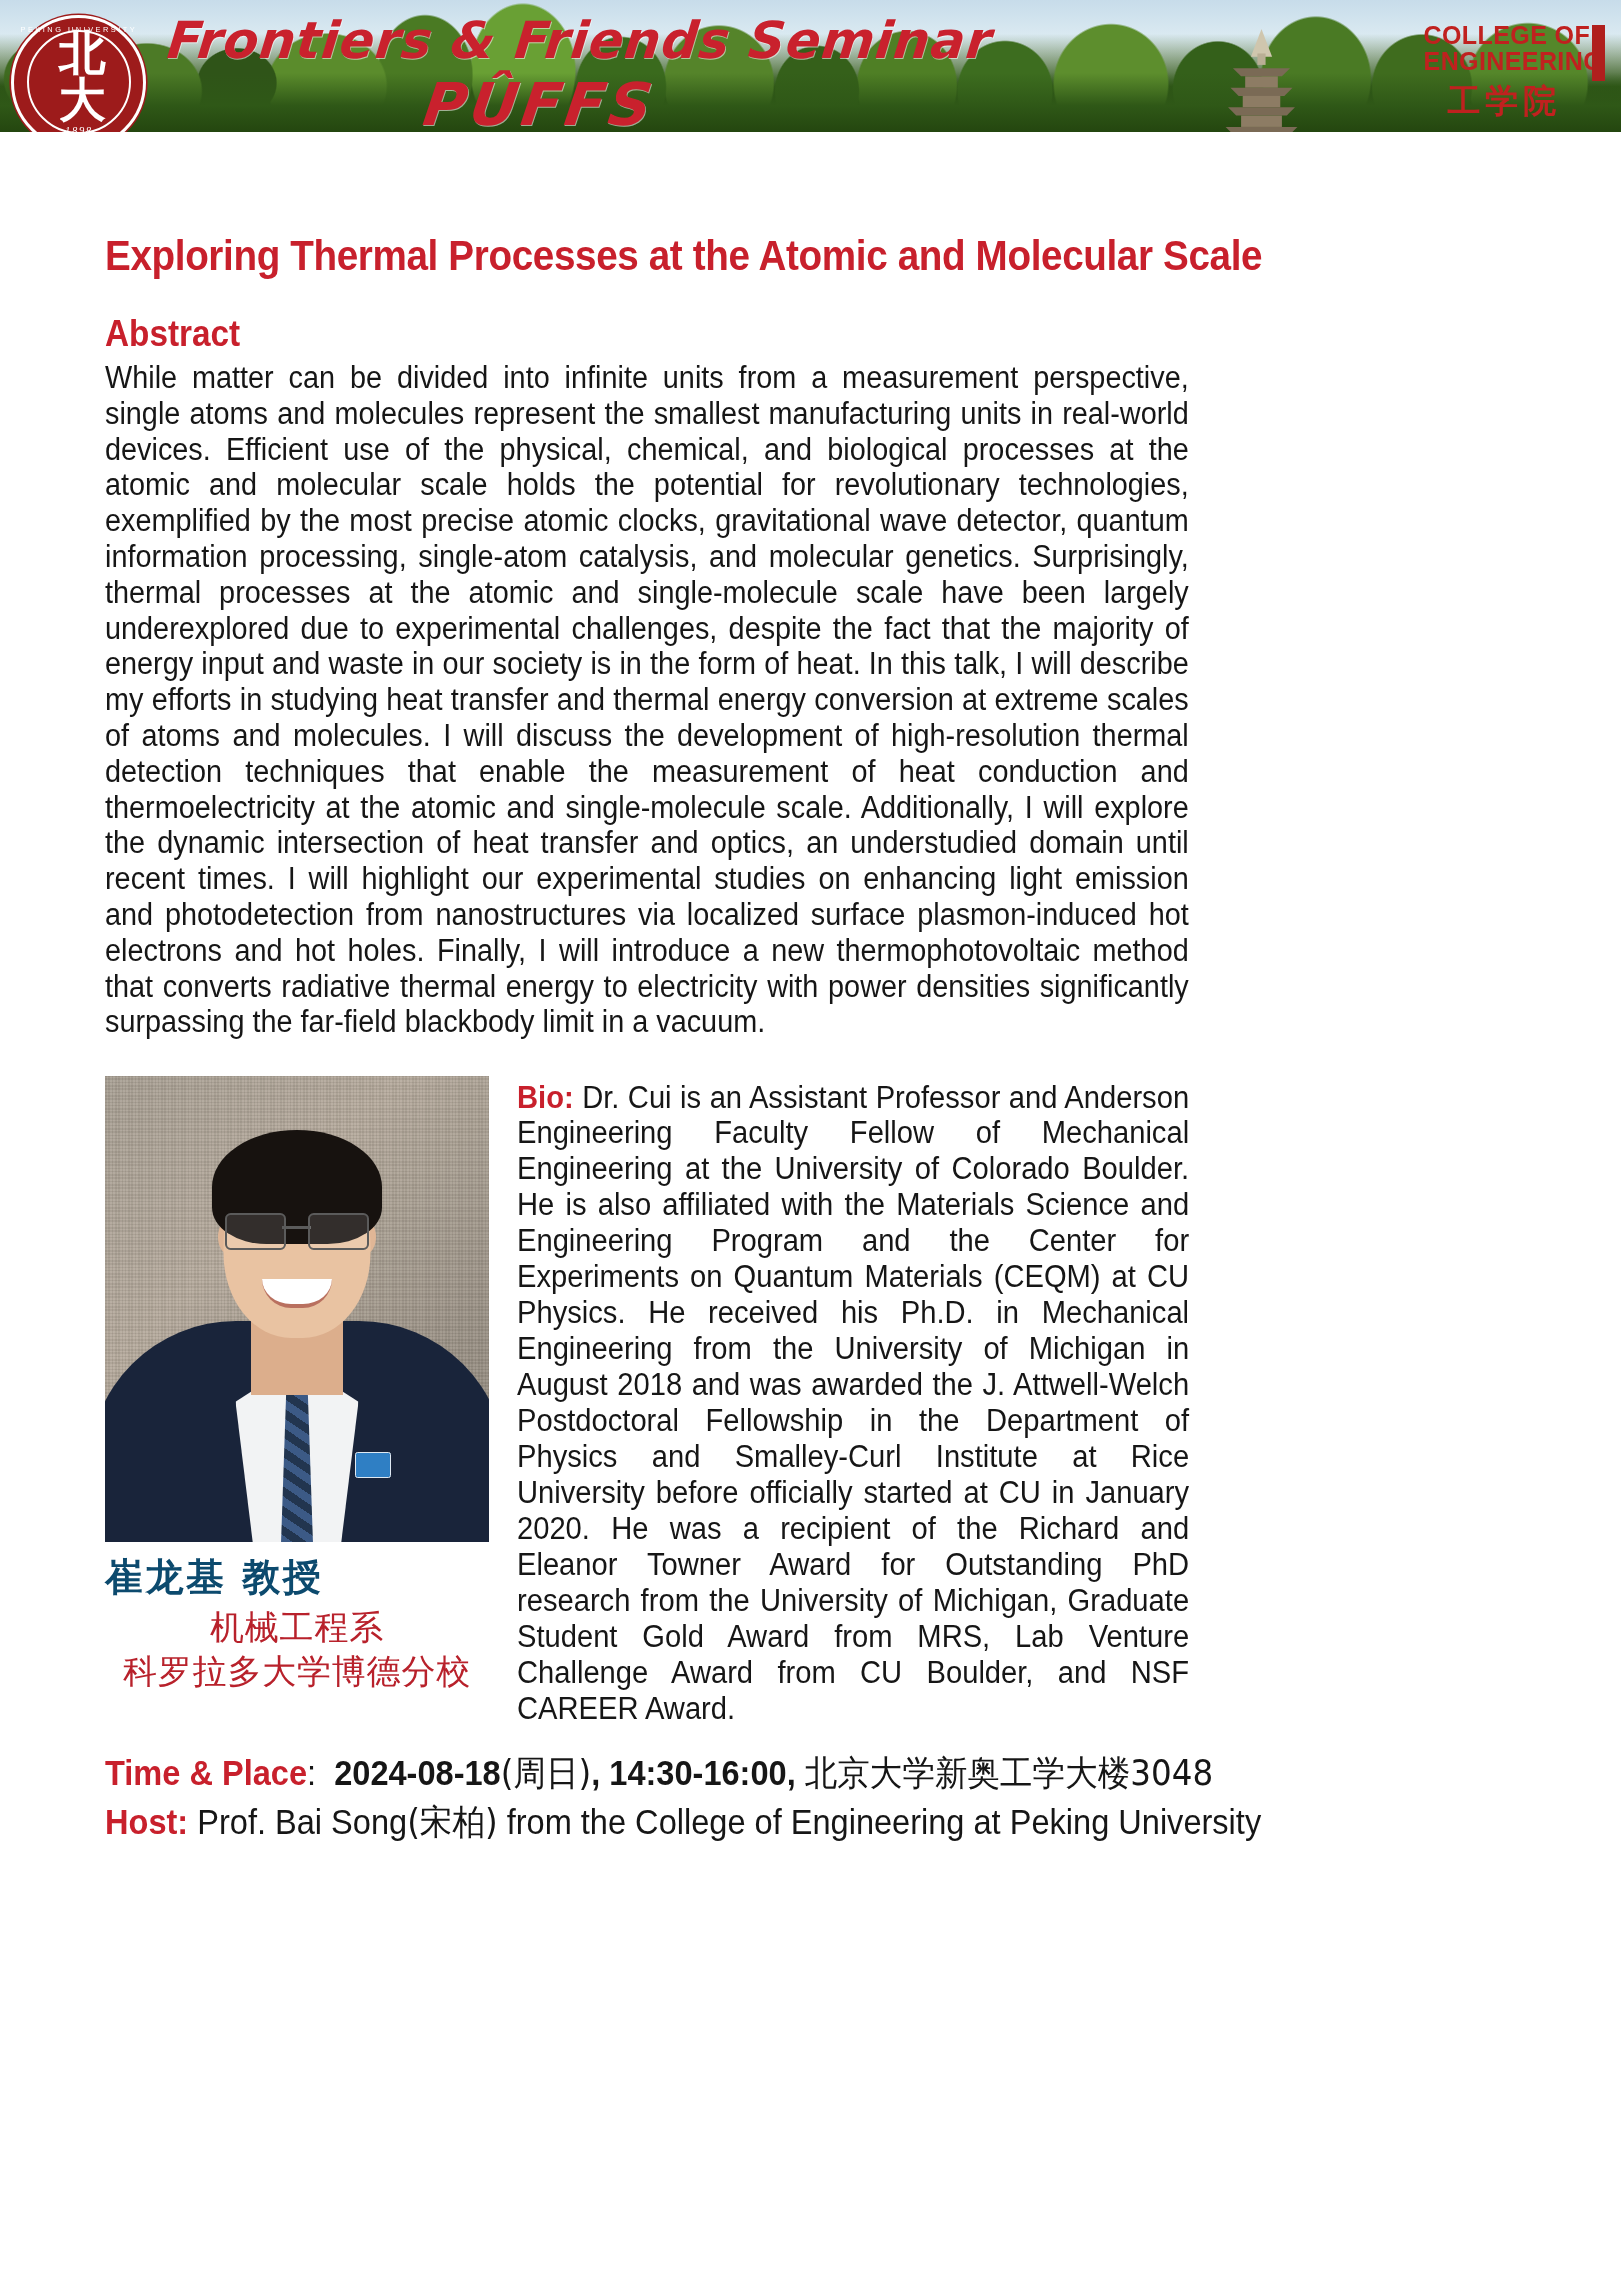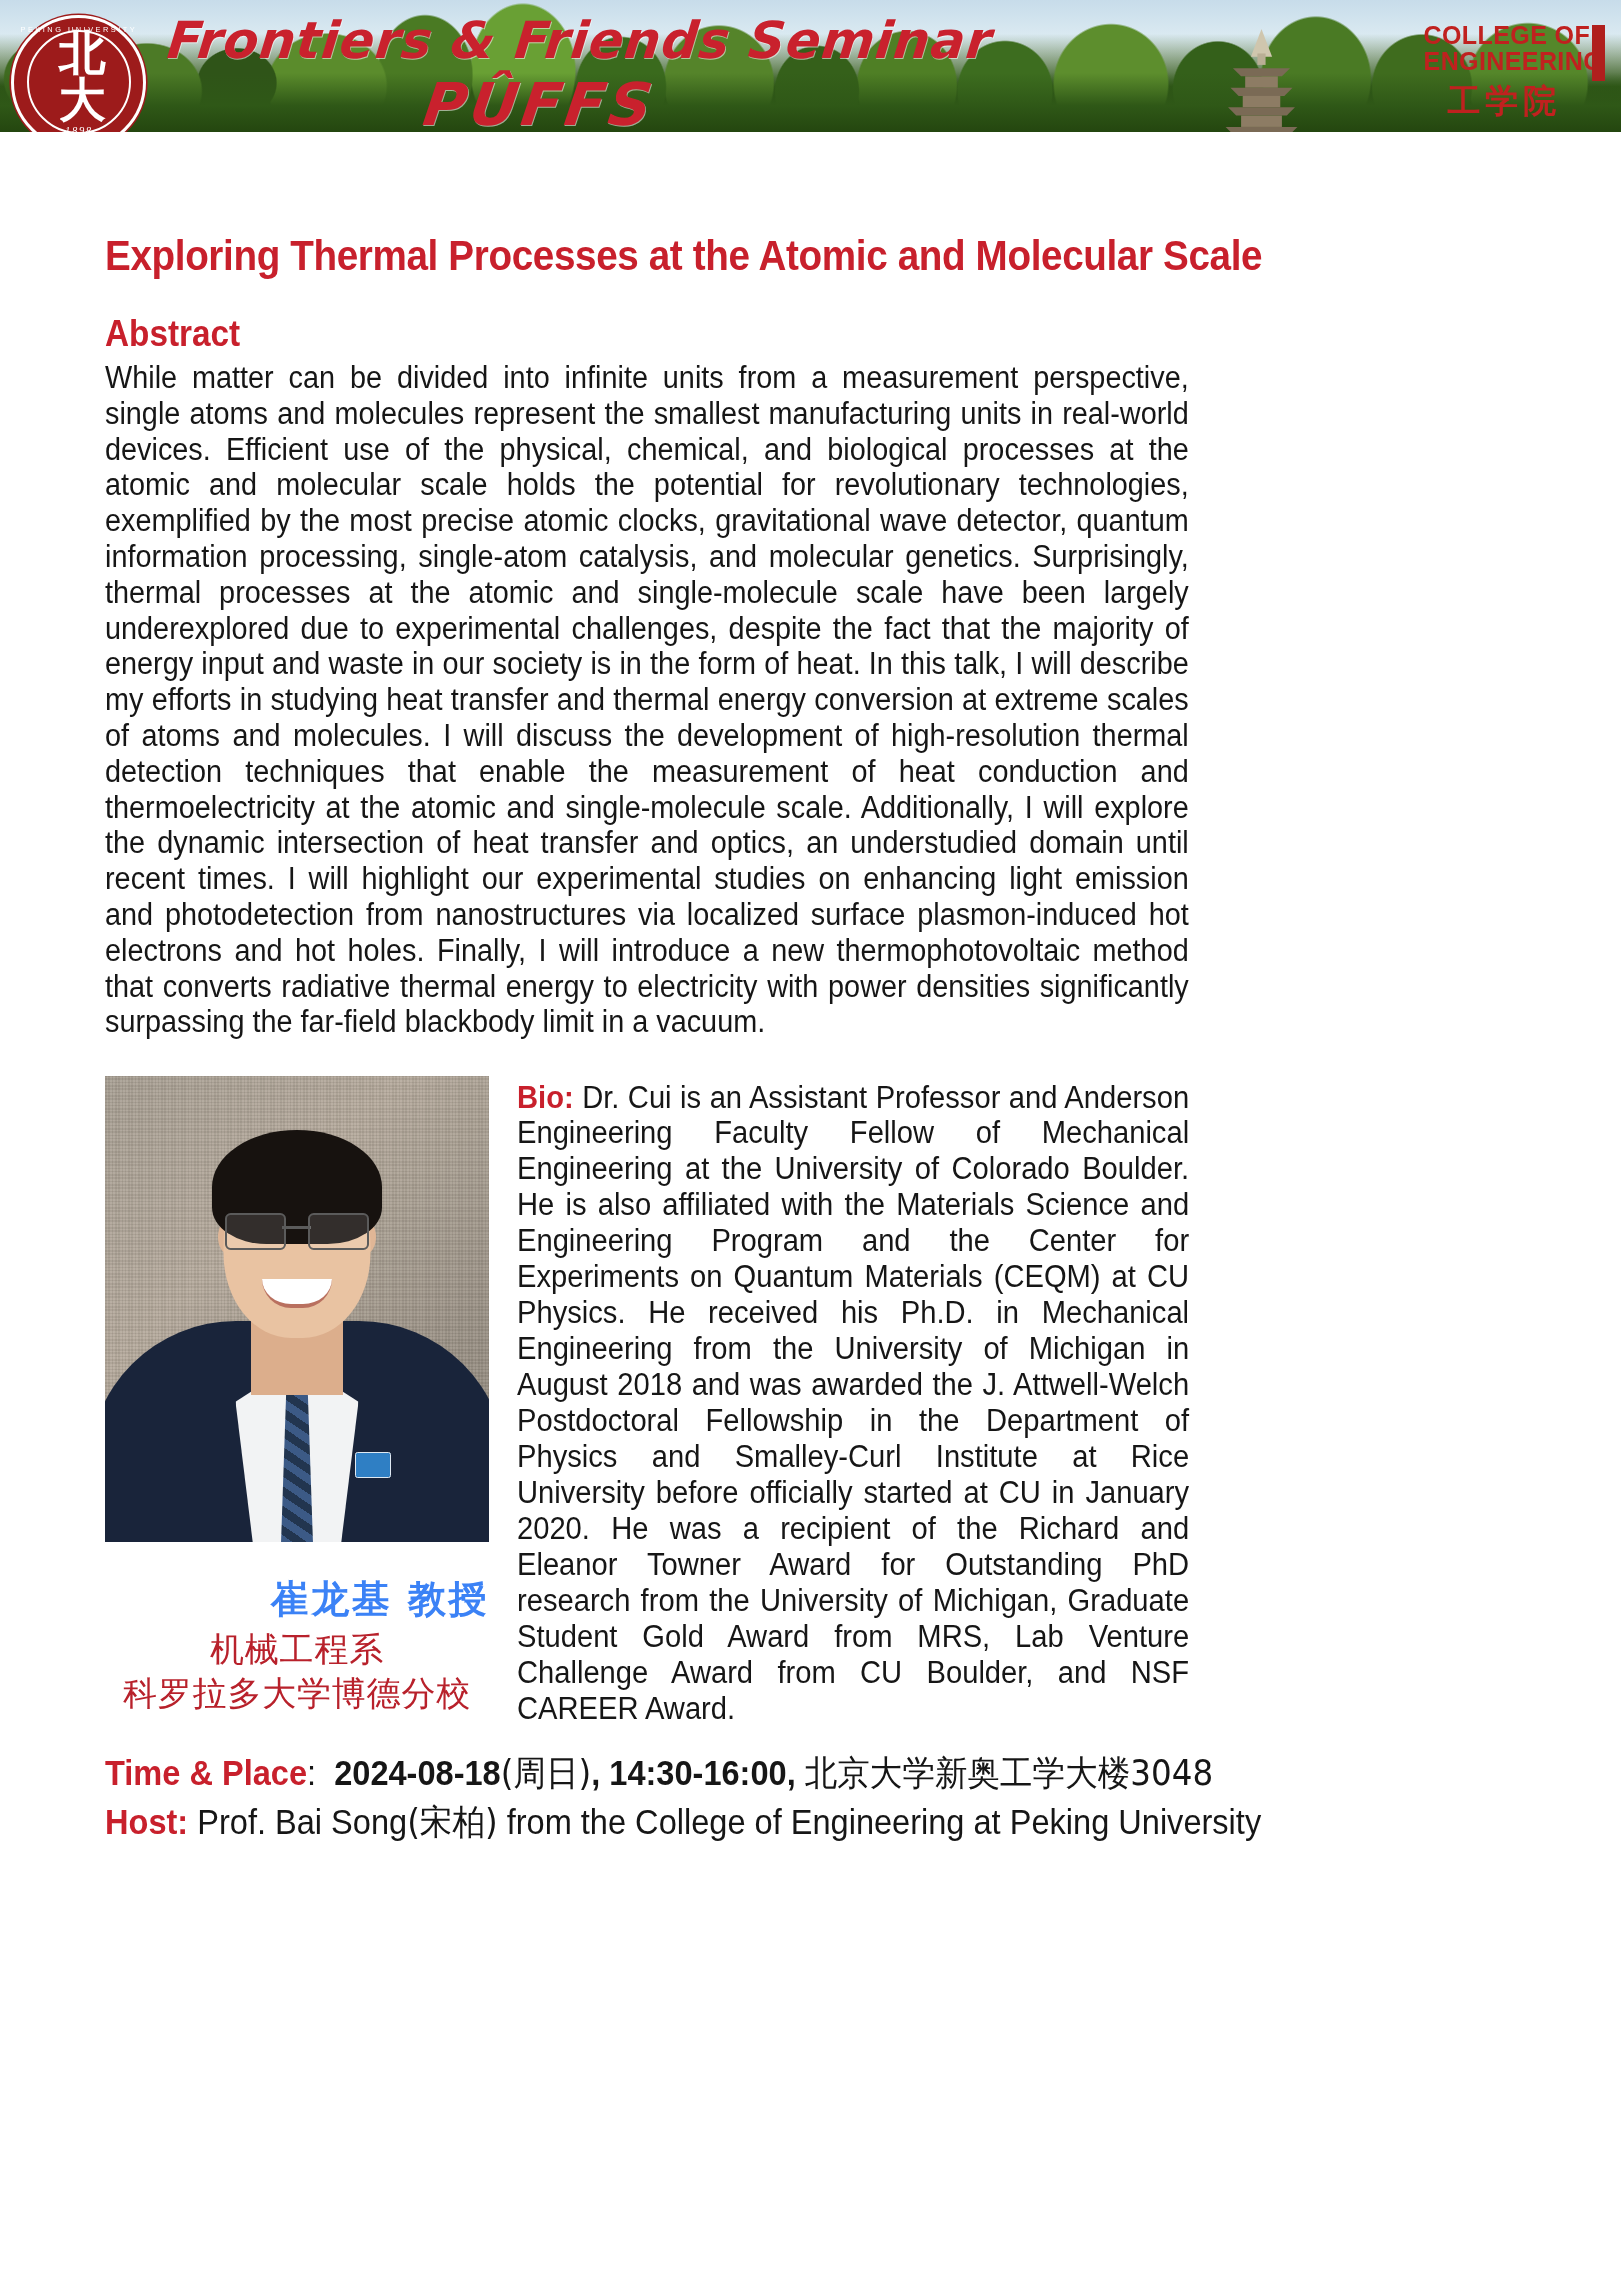--- a/index.html
+++ b/index.html
@@ -242,8 +242,8 @@
   }
 
   .speaker-name{
-    color:#3b82f6;font-weight:700;font-size:38px;text-align:right;
-    margin-top:32px;letter-spacing:2.5px;
+    color:#0c4a6e;font-weight:700;font-size:38px;text-align:left;
+    margin-top:10px;letter-spacing:2.5px;
     font-family:"DejaVu Sans", sans-serif;
   }
   .speaker-aff{

